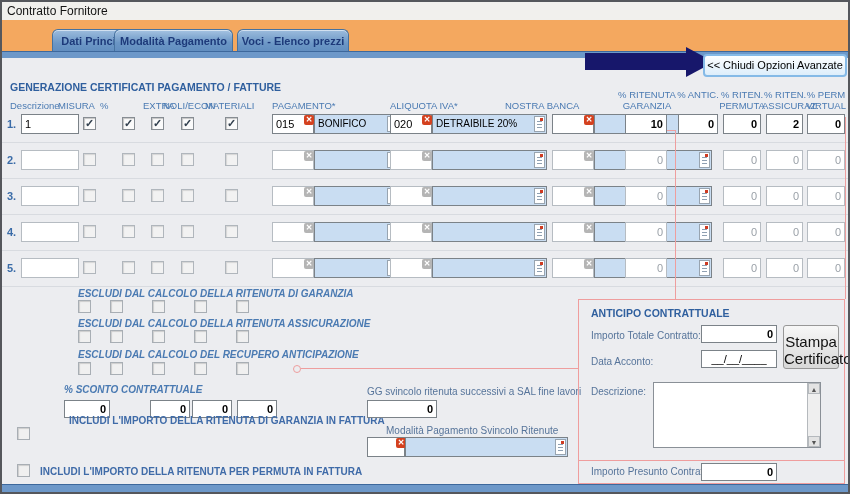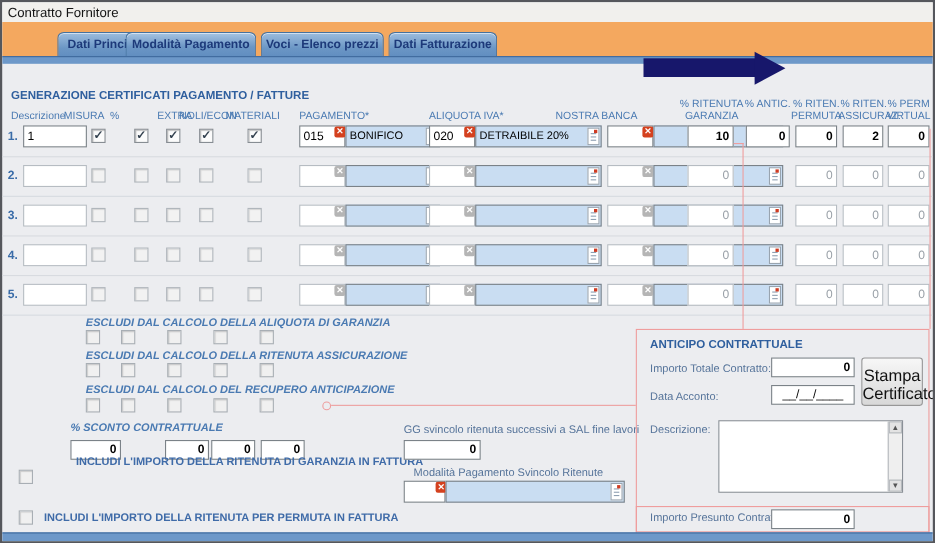--- a/index.html
+++ b/index.html
@@ -100,7 +100,6 @@
     <div class="tab t1">Dati Principali</div>
     <div class="tab t2">Modalità Pagamento</div>
     <div class="tab t3">Voci - Elenco prezzi</div>
-    <div class="tab t4">Dati Fatturazione</div>
   </div>
   <div class="subbar"></div>
 

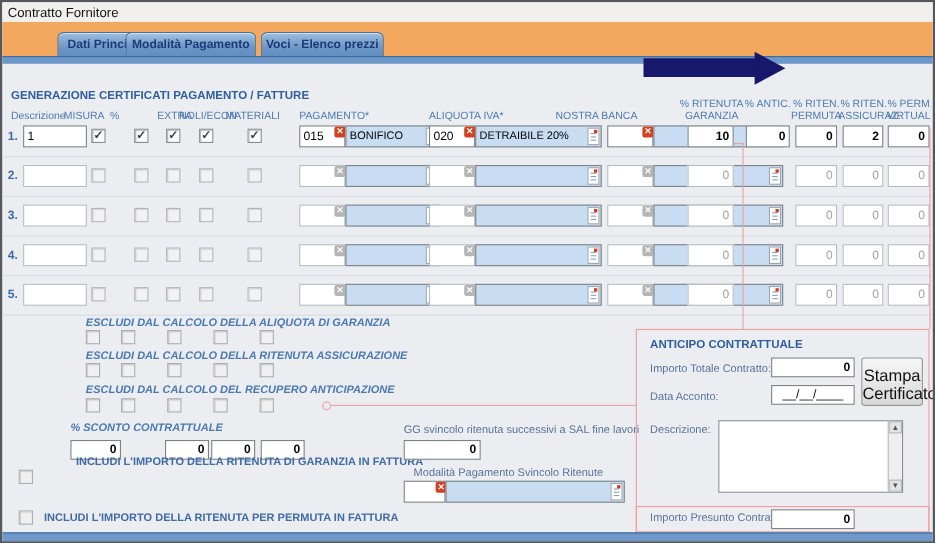--- a/index.html
+++ b/index.html
@@ -105,6 +105,7 @@
 
   <div class="arrow-shaft"></div>
   <div class="arrow-head"></div>
+  <div class="adv-btn">&lt;&lt; Chiudi Opzioni Avanzate</div>
 
   <div class="sec-title">GENERAZIONE CERTIFICATI PAGAMENTO / FATTURE</div>
 

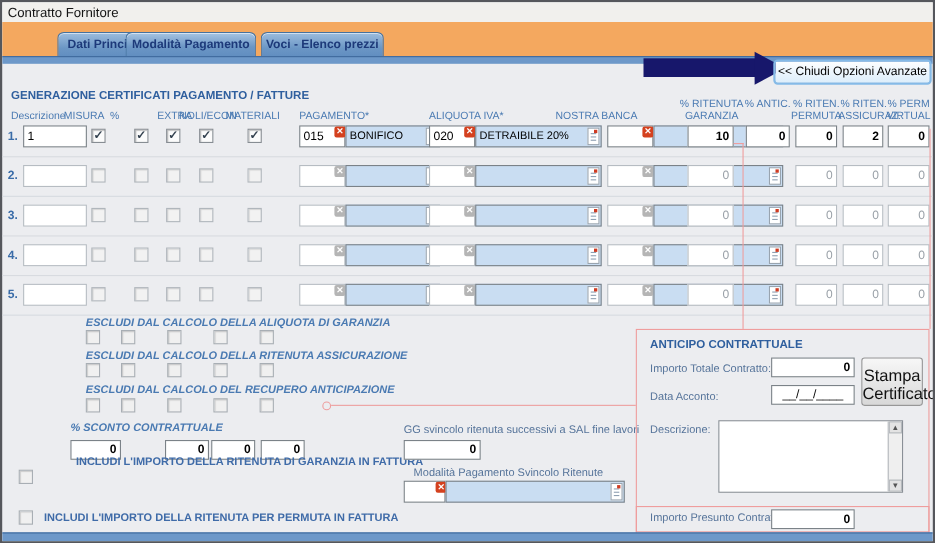--- a/index.html
+++ b/index.html
@@ -347,7 +347,7 @@
   <div class="rcircle"></div>
   <div class="rline" style="left:299px;top:366px;width:277px;height:1px;"></div>
 
-  <span class="blab" style="left:76px;top:286px;">ESCLUDI DAL CALCOLO DELLA ALIQUOTA DI GARANZIA</span>
+  <span class="blab" style="left:76px;top:286px;">ESCLUDI DAL CALCOLO DELLA RITENUTA DI GARANZIA</span>
   <span class="cbs" style="left:76px;top:298px;"></span>
   <span class="cbs" style="left:108px;top:298px;"></span>
   <span class="cbs" style="left:150px;top:298px;"></span>

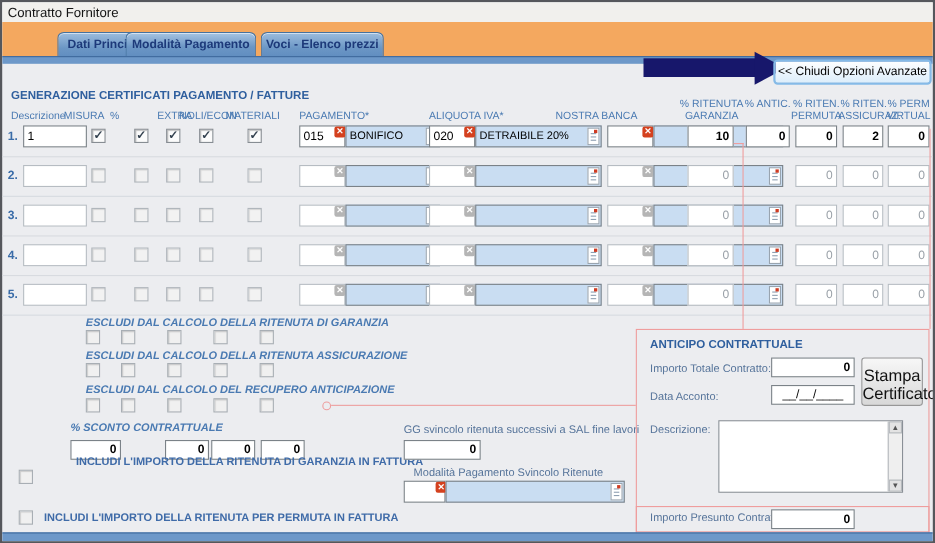--- a/index.html
+++ b/index.html
@@ -381,7 +381,7 @@
 
   <span class="glab" style="left:365px;top:384px;">GG svincolo ritenuta successivi a SAL fine lavori</span>
   <input class="fld" style="left: 365px; top: 398px; width: 70px;" value="0">
-  <span class="glab" style="left:374px;top:423px;">Modalità Pagamento Svincolo Ritenute</span>
+  <span class="glab" style="left:384px;top:423px;">Modalità Pagamento Svincolo Ritenute</span>
   <div class="combo" style="left:365px;top:435px;width:201px;">
     <input class="inp code" style="width: 38px;" value="">
     <span class="xicon" style="left:29px;">✕</span>

